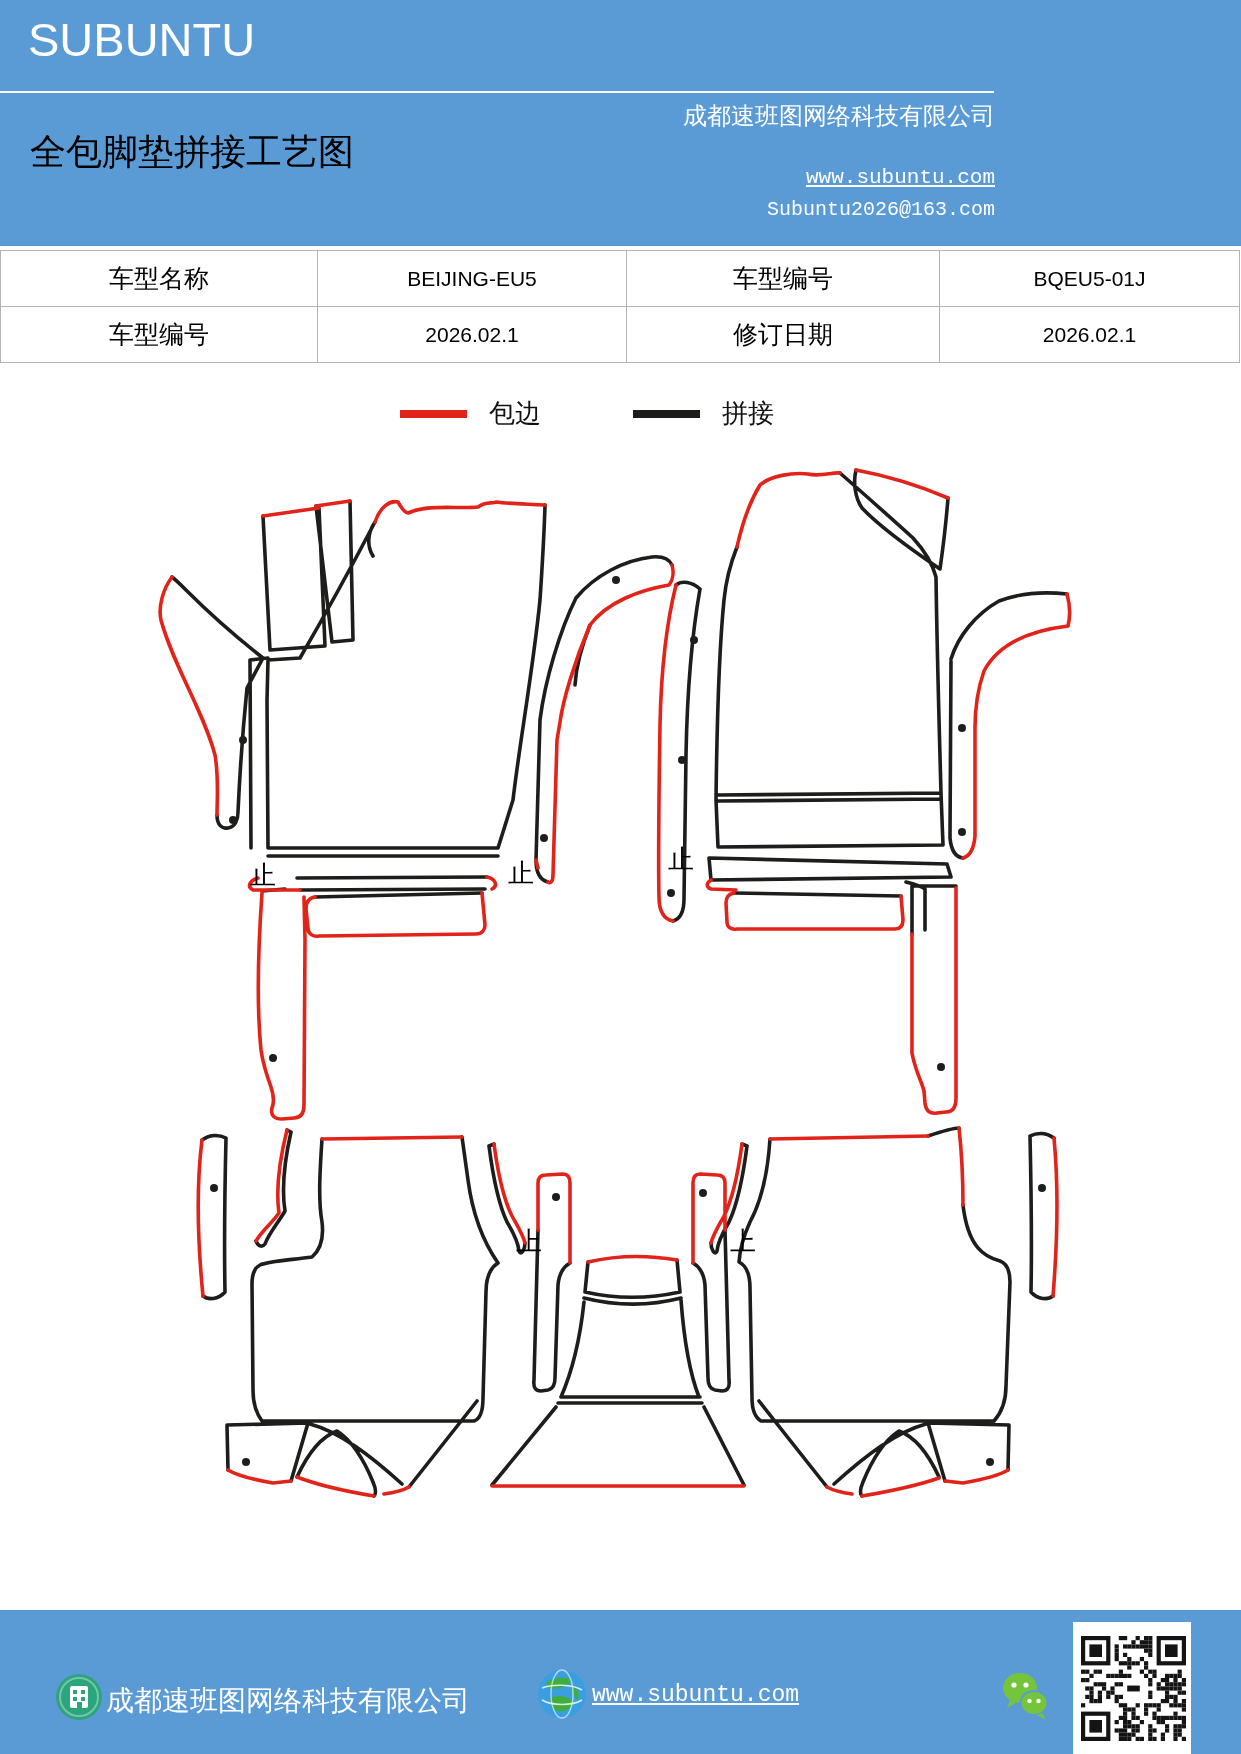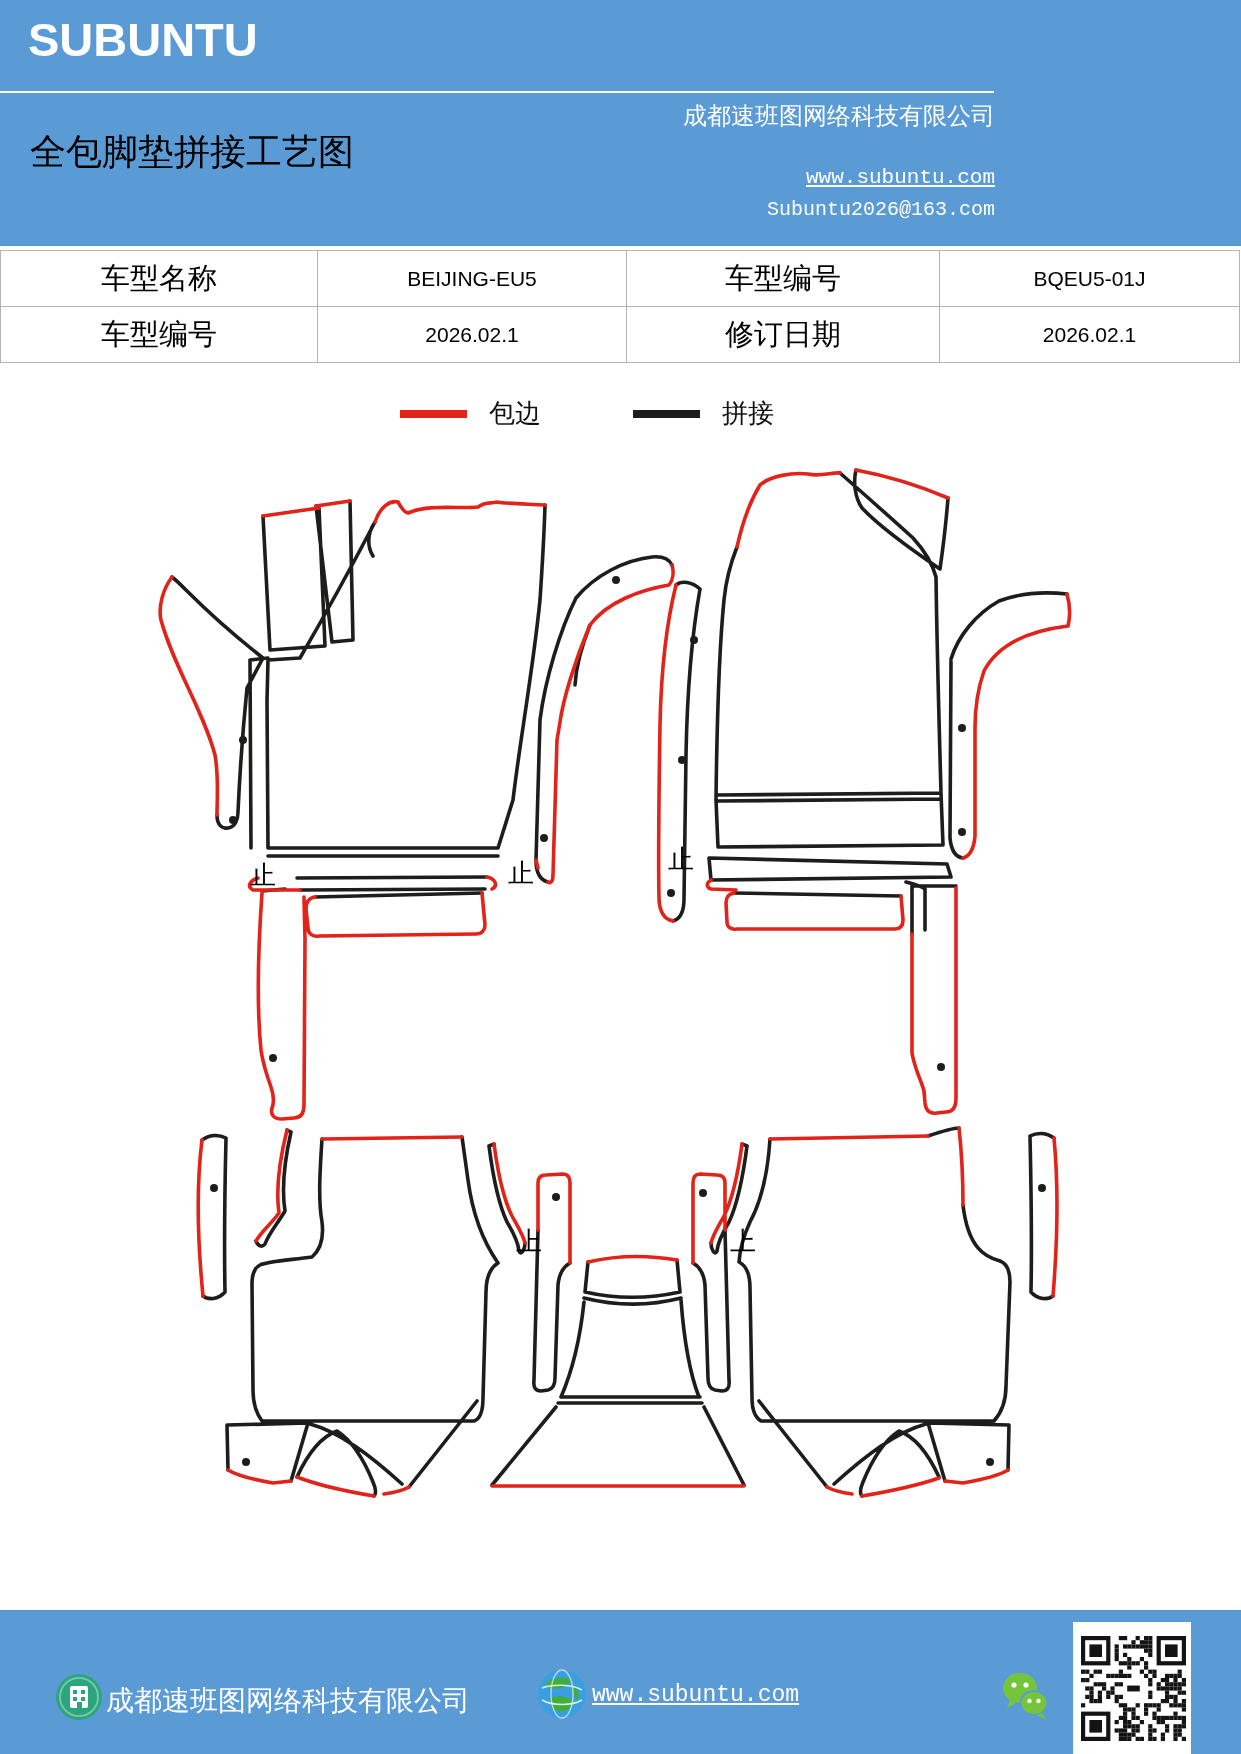--- a/index.html
+++ b/index.html
@@ -12,7 +12,7 @@
         font-family:"Liberation Sans","DejaVu Sans",sans-serif;}
   
   .header{position:absolute;left:0;top:0;width:1241px;height:246px;background:var(--header_blue);}
-  .brand{position:absolute;left:28px;top:12px;color:#fff;font-size:47px;font-weight:bold;
+  .brand{position:absolute;left:28px;top:12px;color:#fff;font-size:47px;font-weight:normal;
          letter-spacing:0px;font-family:"Liberation Sans","DejaVu Sans",sans-serif;}
   .hdr-divider{position:absolute;left:0;top:91px;width:994px;height:2px;background:#fff;}
   .doc-title{position:absolute;left:30px;top:128px;color:#000000;font-size:36px;

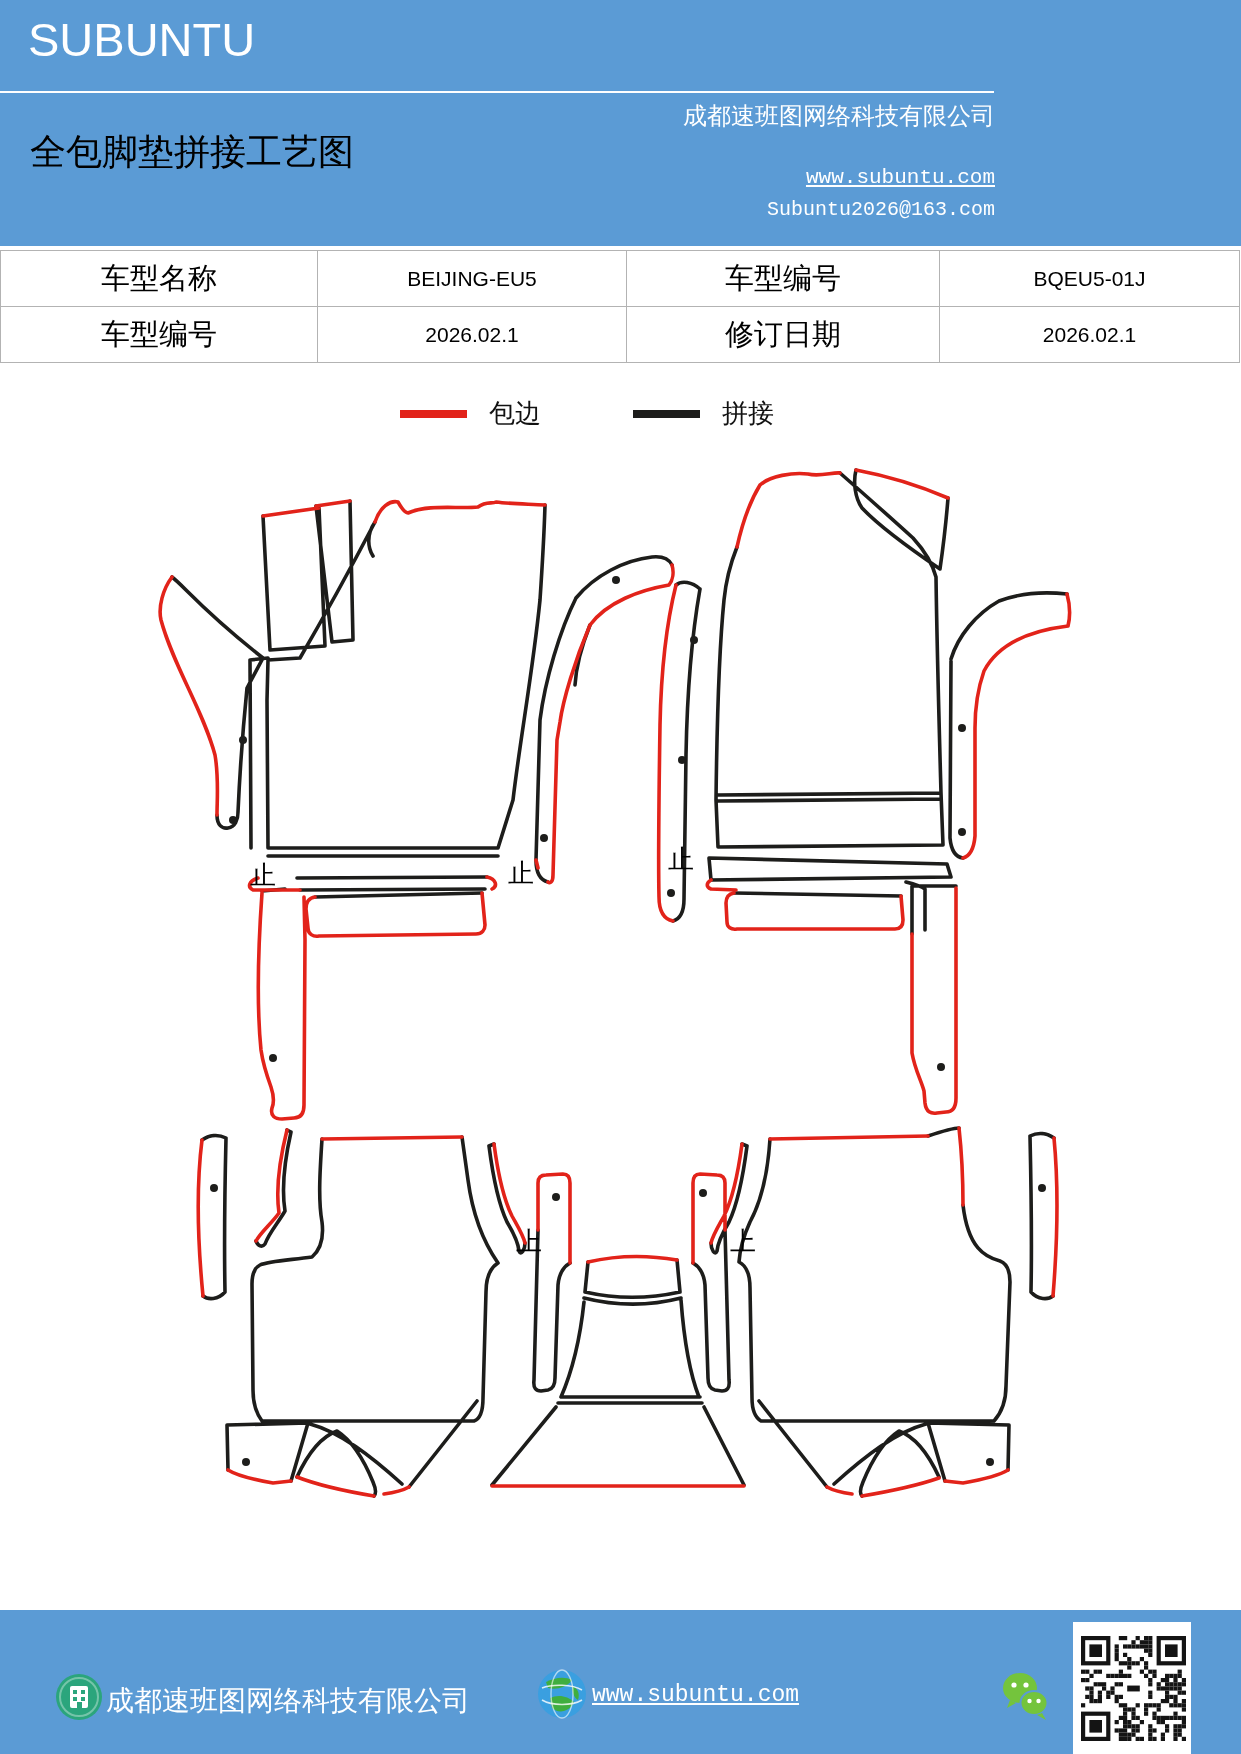--- a/index.html
+++ b/index.html
@@ -30,7 +30,7 @@
               border-top:1px solid var(--table_border);border-left:1px solid var(--table_border);}
   .cell{border-right:1px solid var(--table_border);border-bottom:1px solid var(--table_border);
         display:flex;align-items:center;justify-content:center;color:#000;}
-  .cell.lab{font-size:29px;font-family:"Liberation Serif","DejaVu Serif",serif;}
+  .cell.lab{font-size:25px;font-family:"Liberation Serif","DejaVu Serif",serif;}
   .cell.val{font-size:21px;font-family:"Liberation Sans","DejaVu Sans",sans-serif;}
   
   .legend{position:absolute;left:0;top:396px;width:1241px;height:34px;}

